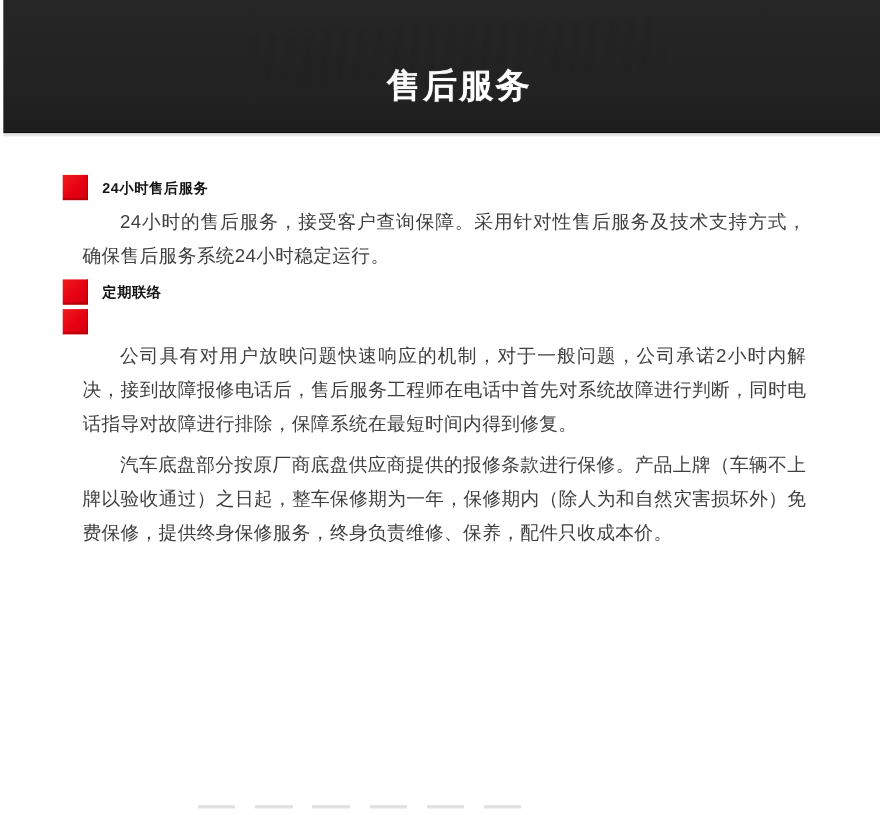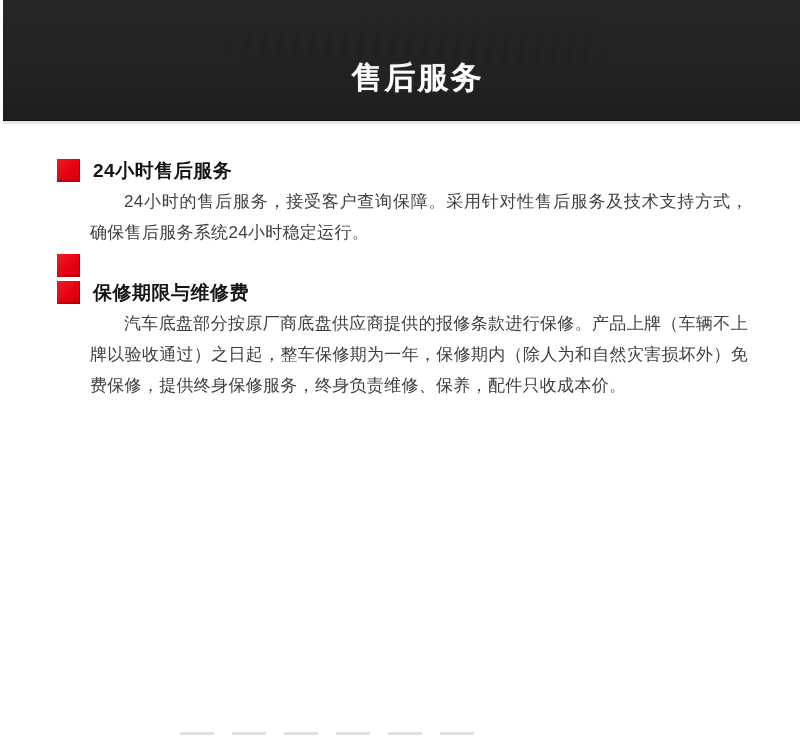--- a/index.html
+++ b/index.html
@@ -72,7 +72,7 @@
   }
   .sec-head h2 {
     margin: 0 0 0 13px;
-    font-size: 19px;
+    font-size: 13px;
     line-height: 23px;
     font-weight: 700;
     color: #141414;

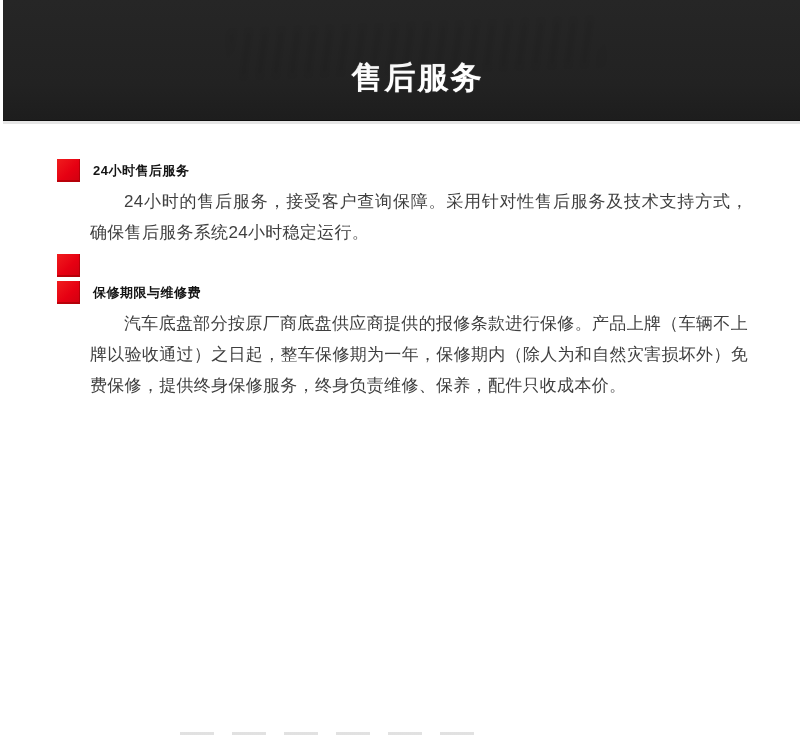--- a/index.html
+++ b/index.html
@@ -79,7 +79,7 @@
     letter-spacing: 0.5px;
   }
   .para {
-    margin: 0 0 6px 33px;
+    margin: 0 0 6px 18px;
     width: 658px;
     font-size: 17px;
     line-height: 31px;

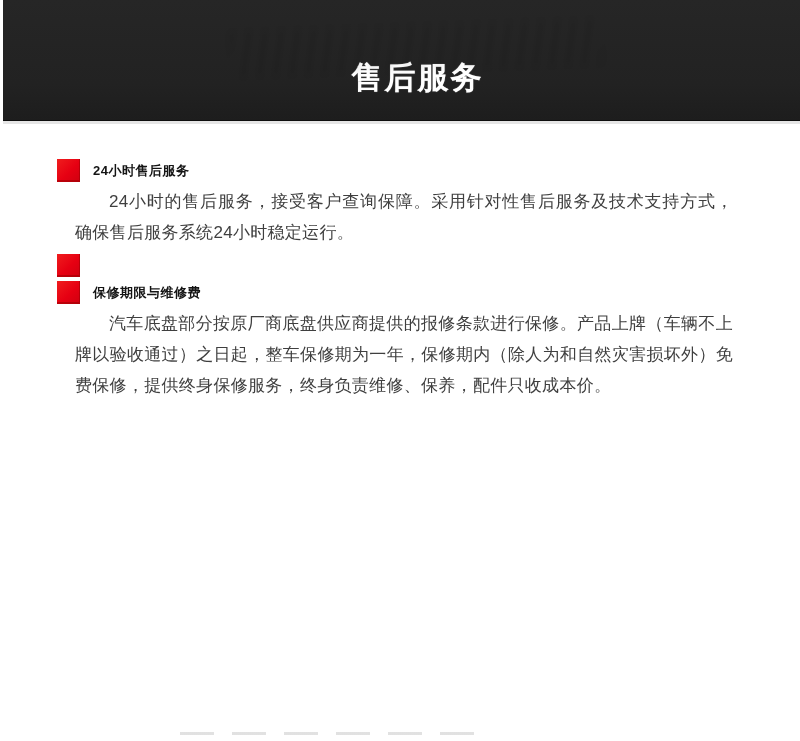--- a/index.html
+++ b/index.html
@@ -121,6 +121,10 @@
   </section>
 
   <section class="section">
+    <div class="sec-head">
+      <span class="bullet"></span>
+      <h2>定期联络</h2>
+    </div>
   </section>
 
   <section class="section">

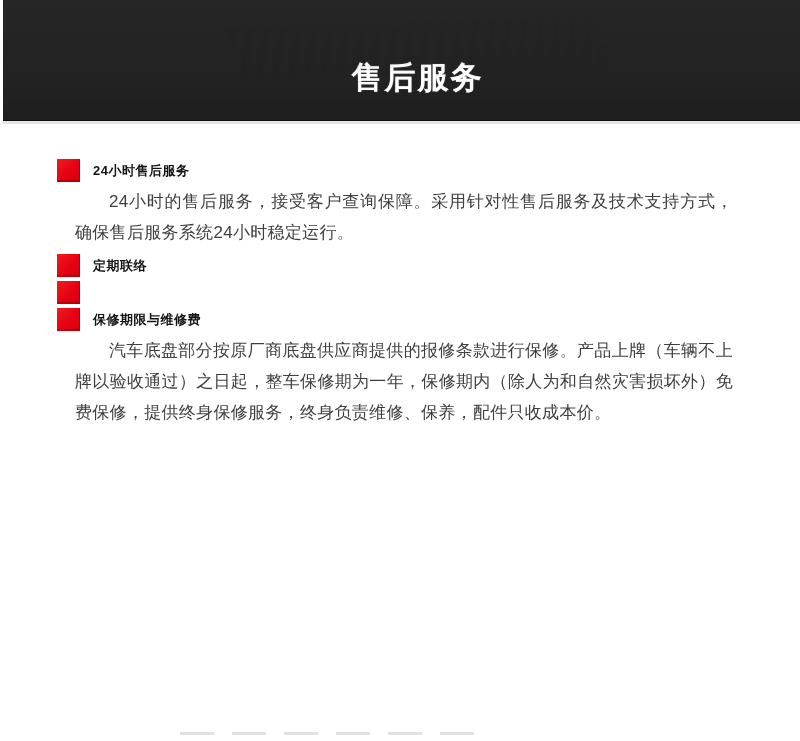--- a/index.html
+++ b/index.html
@@ -131,6 +131,7 @@
     <div class="sec-head">
       <span class="bullet"></span>
     </div>
+    <p class="para">公司具有对用户放映问题快速响应的机制，对于一般问题，公司承诺2小时内解决，接到故障报修电话后，售后服务工程师在电话中首先对系统故障进行判断，同时电话指导对故障进行排除，保障系统在最短时间内得到修复。</p>
   </section>
 
   <section class="section">

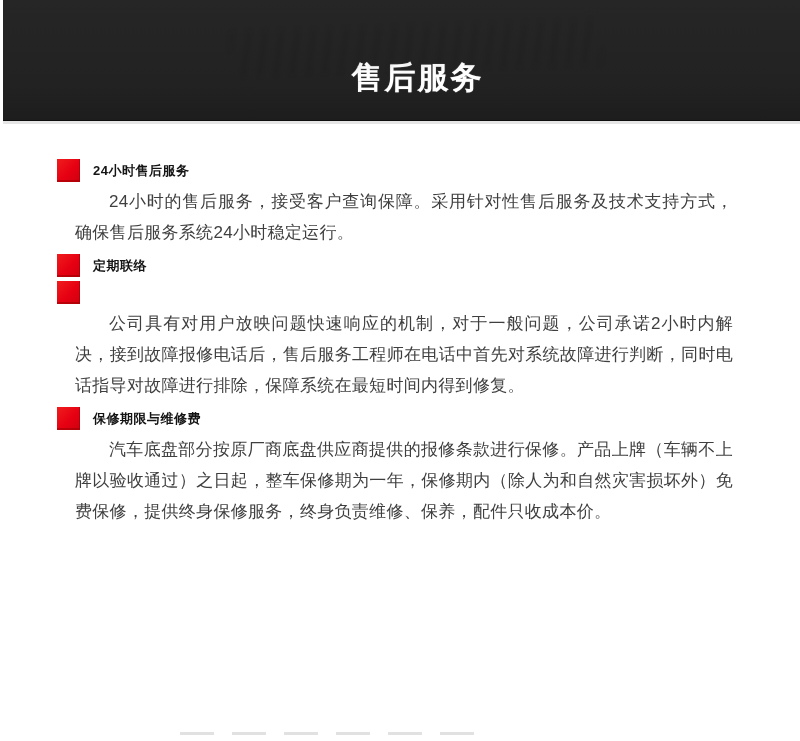--- a/index.html
+++ b/index.html
@@ -135,10 +135,6 @@
   </section>
 
   <section class="section">
-    <div class="sec-head">
-      <span class="bullet"></span>
-      <h2>保修期限与维修费</h2>
-    </div>
     <p class="para">汽车底盘部分按原厂商底盘供应商提供的报修条款进行保修。产品上牌（车辆不上牌以验收通过）之日起，整车保修期为一年，保修期内（除人为和自然灾害损坏外）免费保修，提供终身保修服务，终身负责维修、保养，配件只收成本价。</p>
   </section>
 

